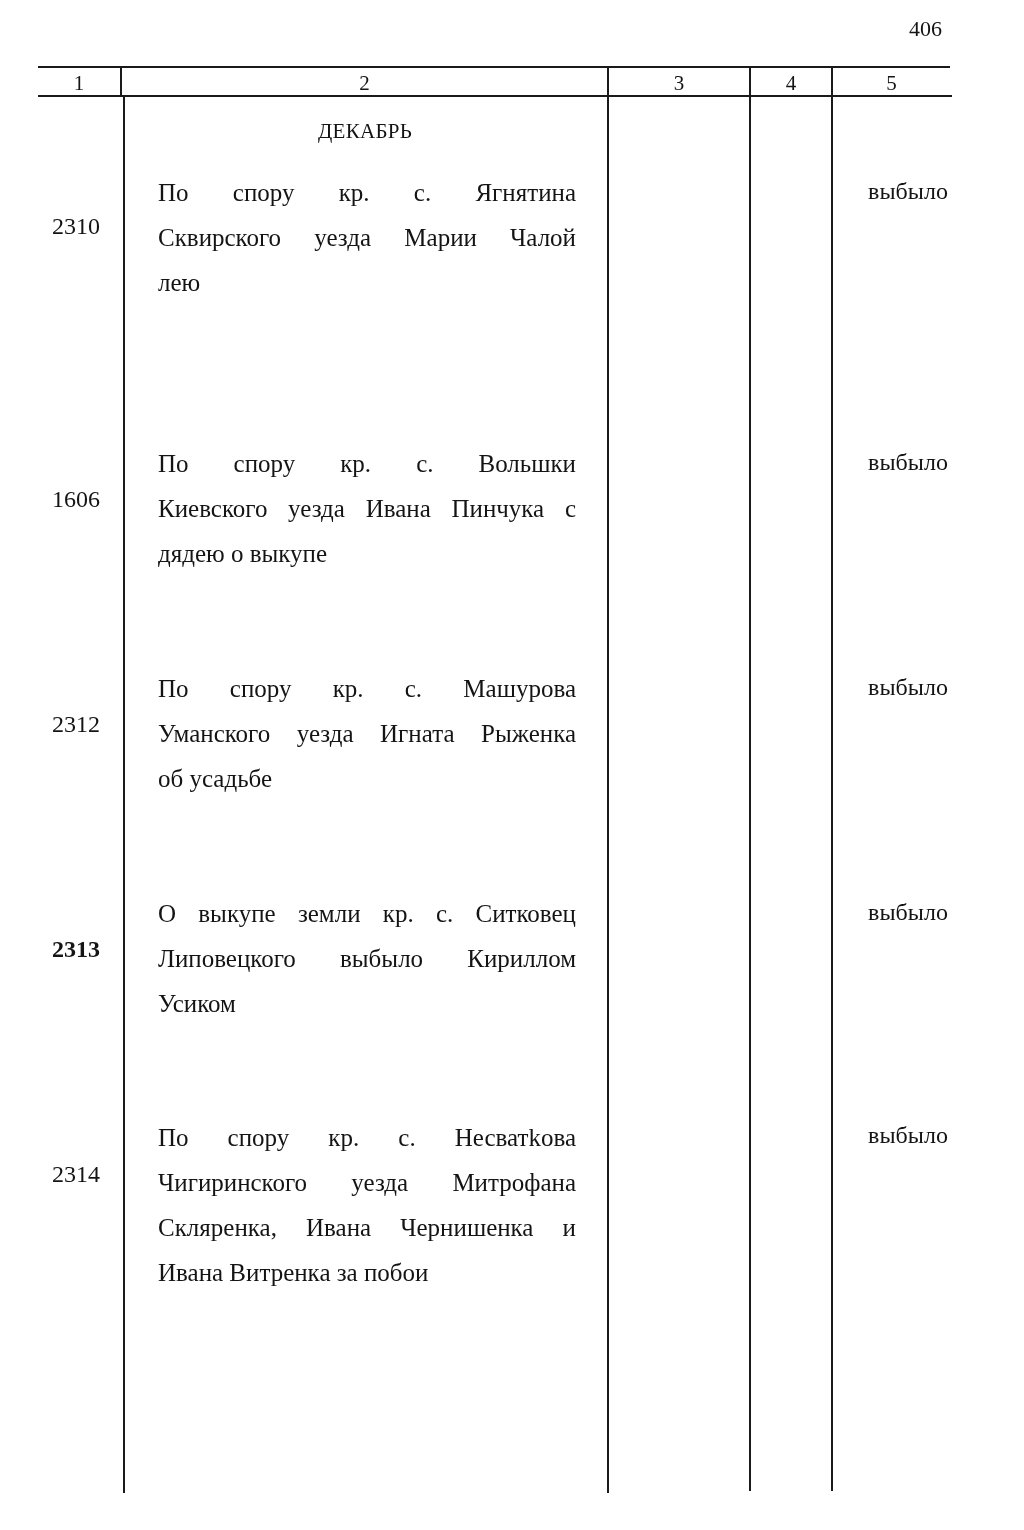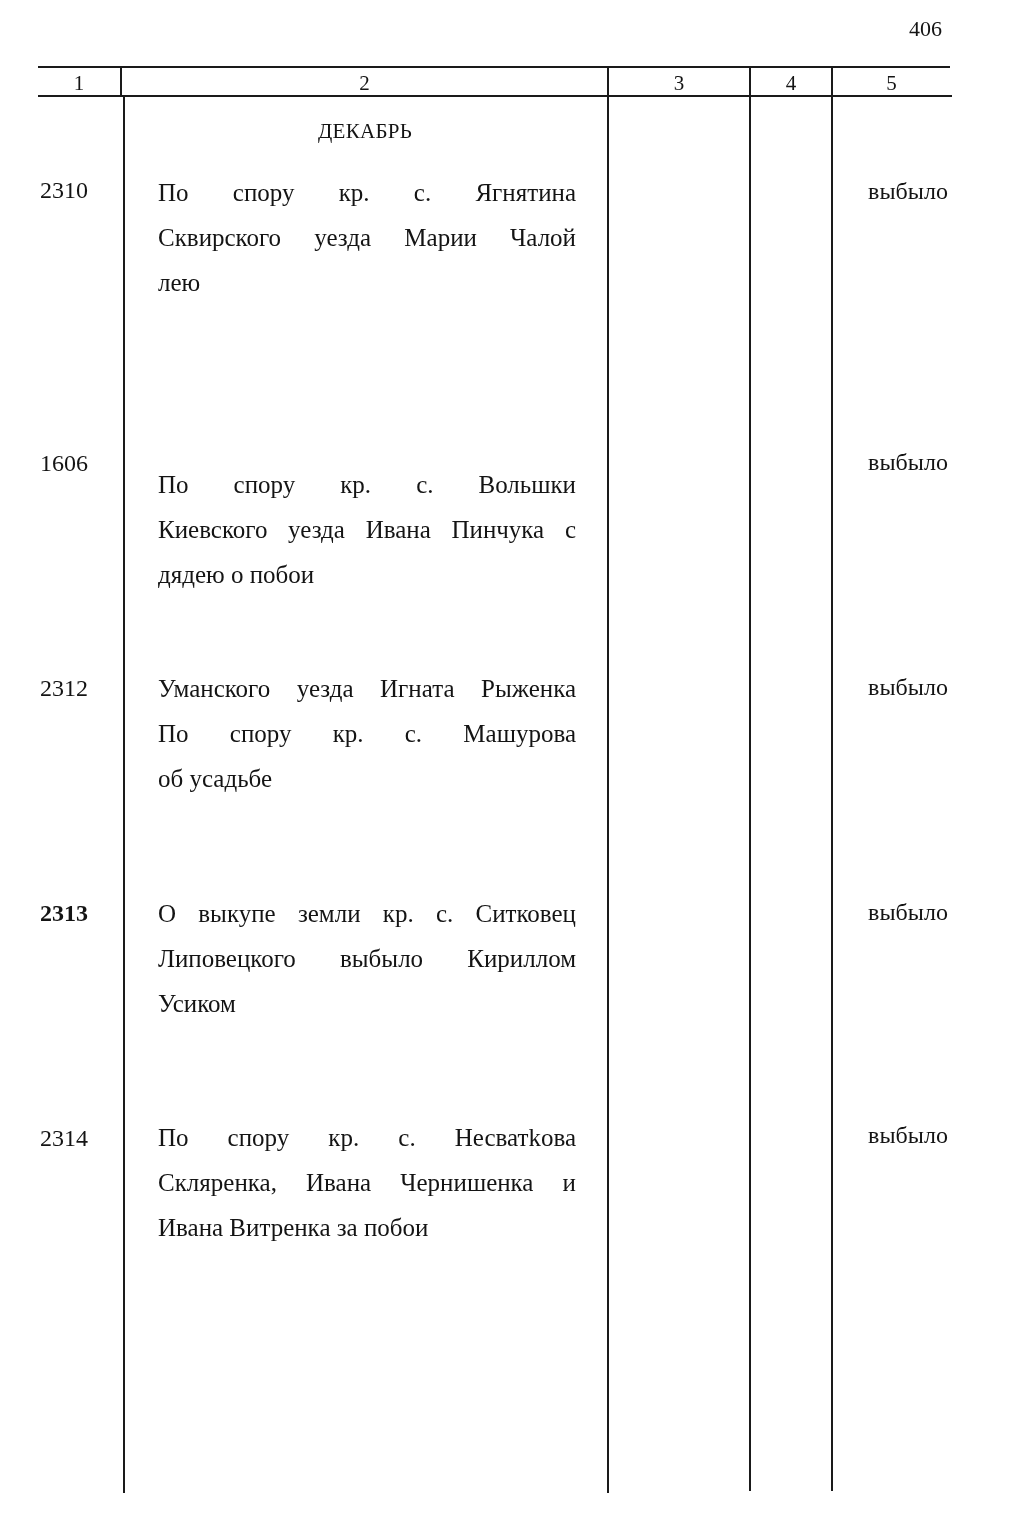--- a/index.html
+++ b/index.html
@@ -21,7 +21,7 @@
       font-size: 21px; letter-spacing: 0.3px;
     }
     .row-num {
-      position: absolute; left: 40px; width: 72px; text-align: left; font-size: 24px;
+      position: absolute; left: 40px; width: 72px; text-align: center; font-size: 24px; margin-top: 36px;
     }
     .row-text {
       position: absolute; left: 158px; width: 418px; font-size: 25px; line-height: 45px;

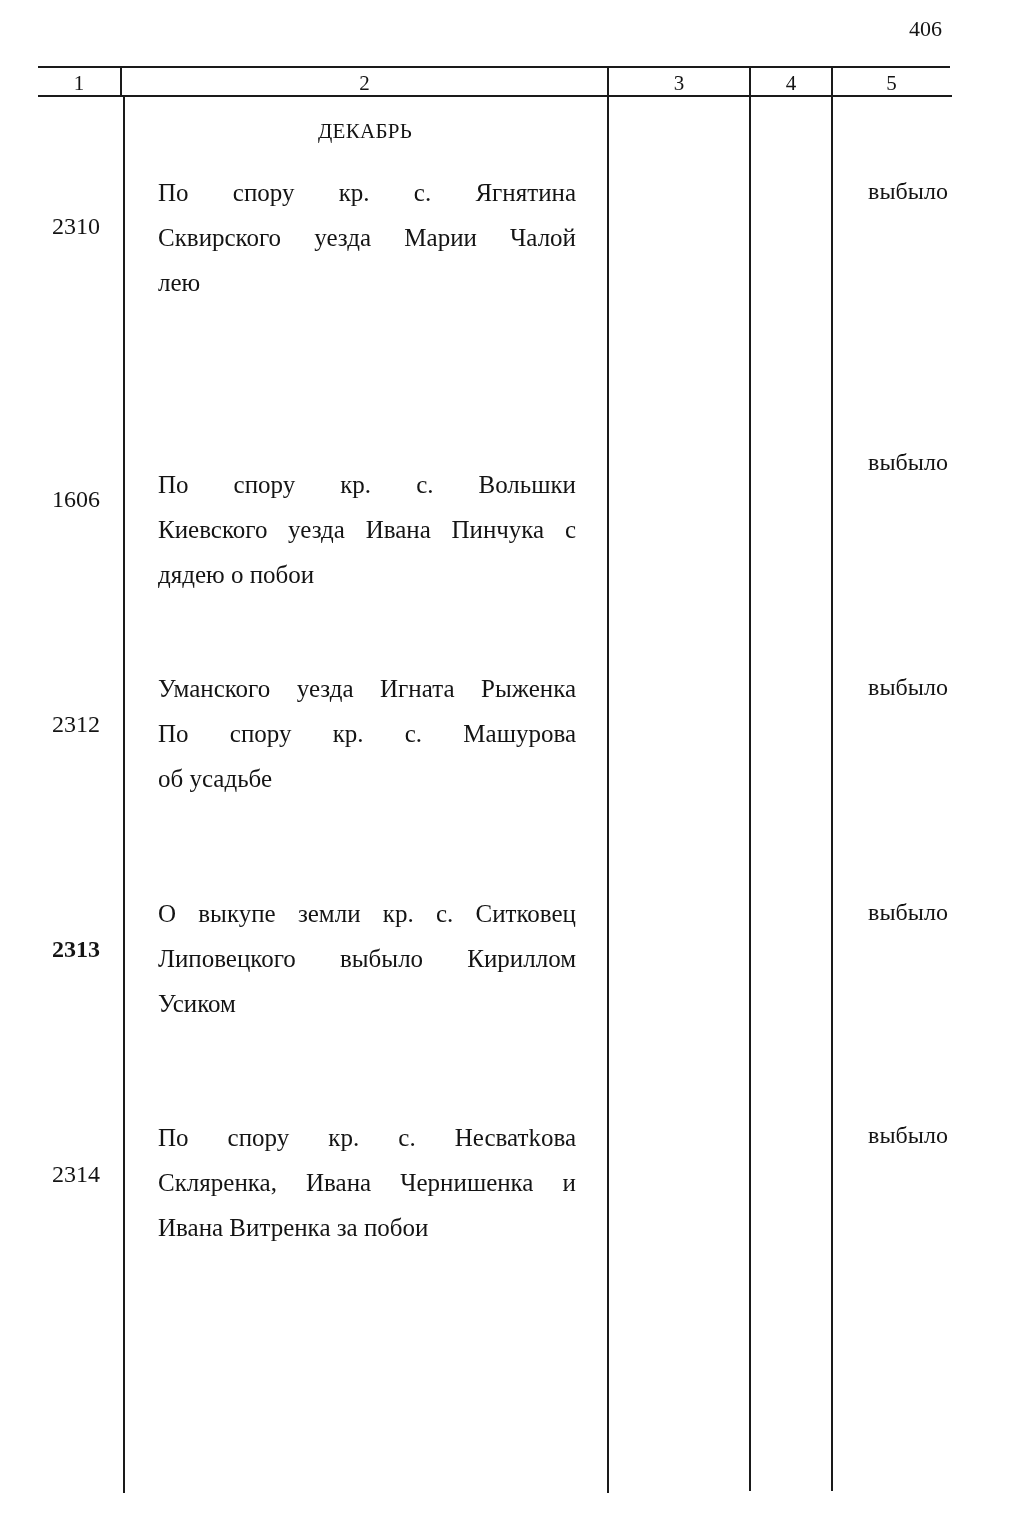--- a/index.html
+++ b/index.html
@@ -67,7 +67,7 @@
 
 <div>
   <div class="row-num" style="top:450px;">1606</div>
-  <div class="row-text" style="top:462px;">
+  <div class="row-text" style="top:441px;">
     <span class="line">По спору кр. с. Вольшки</span>
     <span class="line">Киевского уезда Ивана Пинчука с</span>
     <span class="line last">дядею о побои</span>

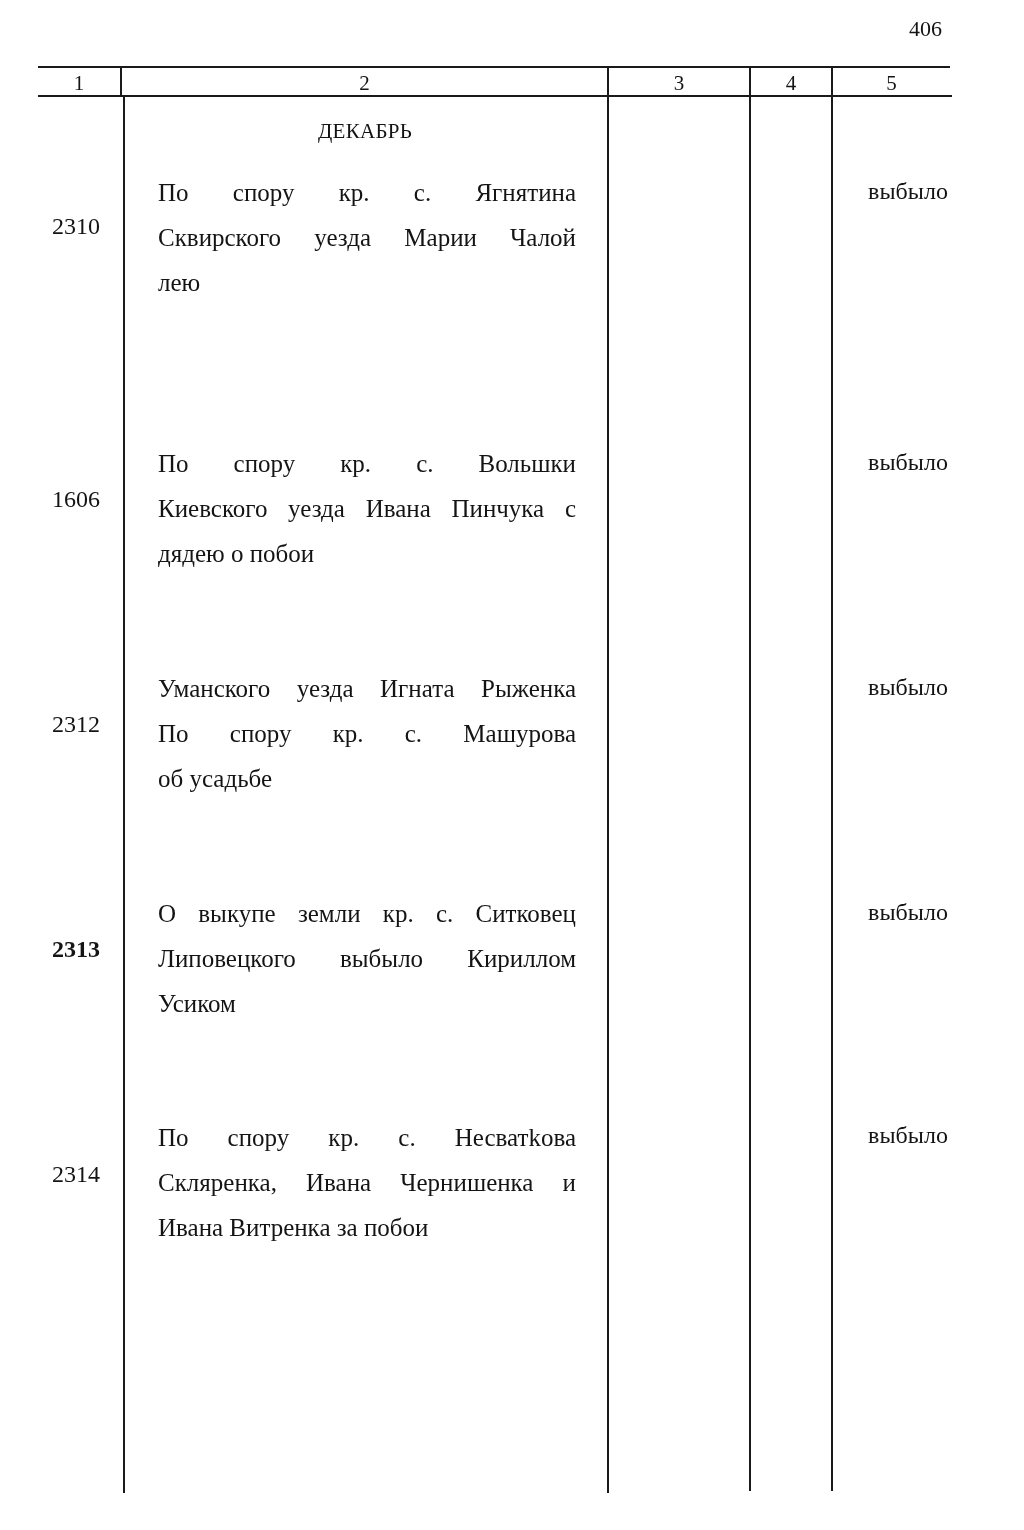--- a/index.html
+++ b/index.html
@@ -70,7 +70,7 @@
   <div class="row-text" style="top:441px;">
     <span class="line">По спору кр. с. Вольшки</span>
     <span class="line">Киевского уезда Ивана Пинчука с</span>
-    <span class="line last">дядею о побои</span>
+    <span class="line last">дядею о выкупе</span>
   </div>
   <div class="row-status" style="top:449px;">выбыло</div>
 </div>

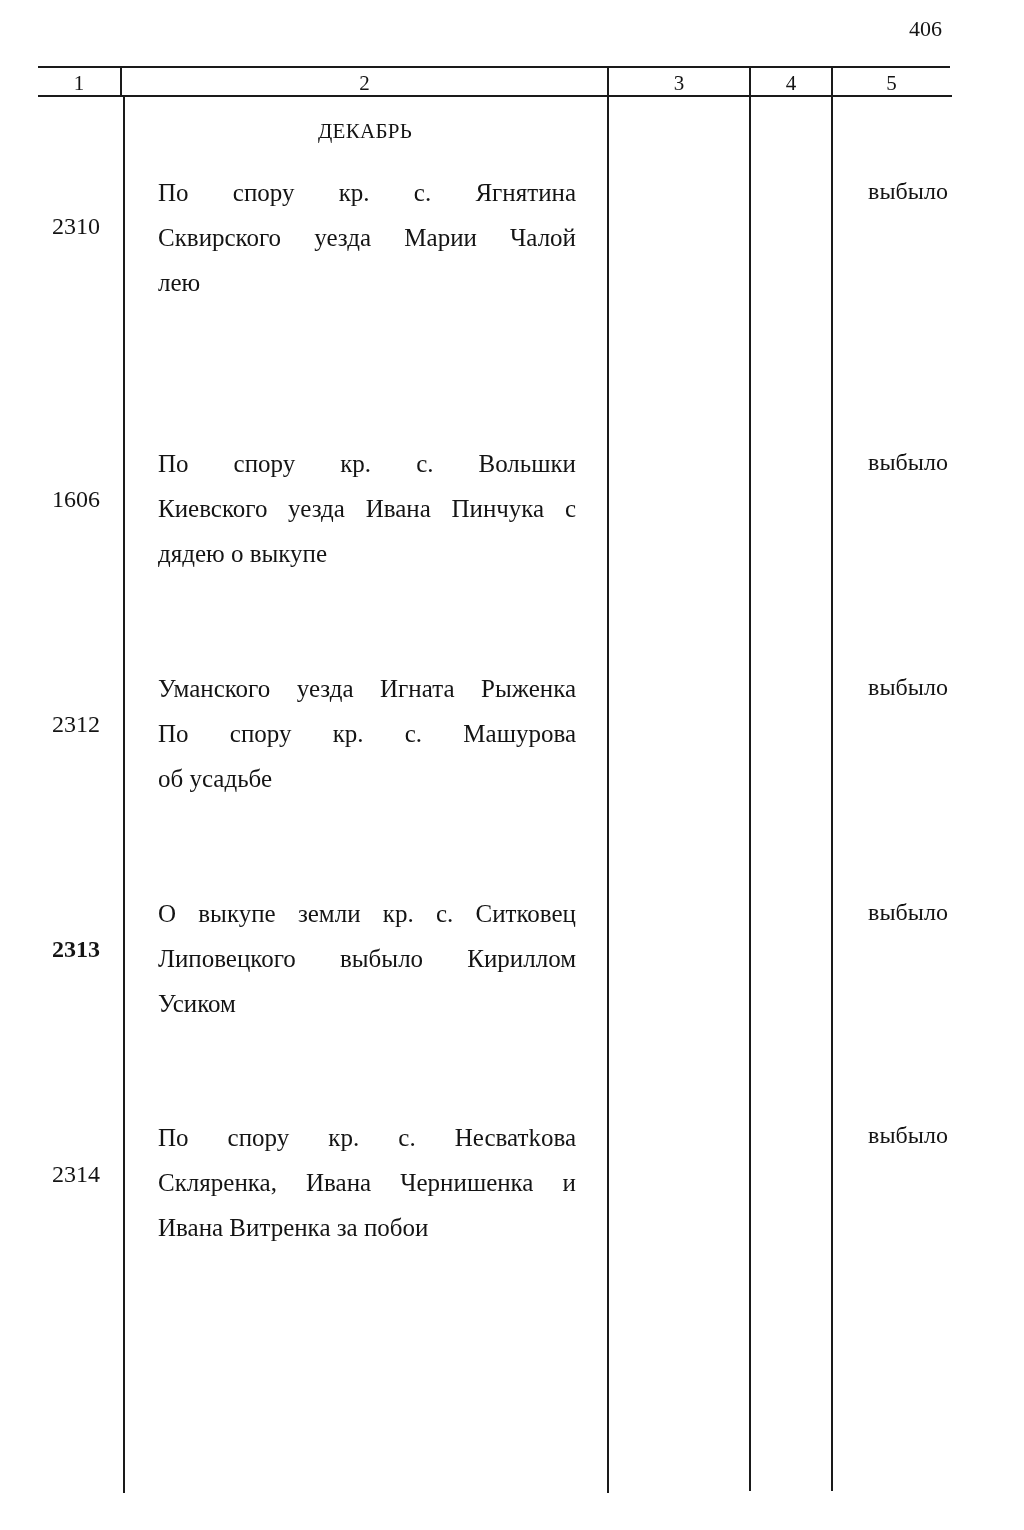--- a/index.html
+++ b/index.html
@@ -78,8 +78,8 @@
 <div>
   <div class="row-num" style="top:675px;">2312</div>
   <div class="row-text" style="top:666px;">
+    <span class="line">По спору кр. с. Машурова</span>
     <span class="line">Уманского уезда Игната Рыженка</span>
-    <span class="line">По спору кр. с. Машурова</span>
     <span class="line last">об усадьбе</span>
   </div>
   <div class="row-status" style="top:674px;">выбыло</div>

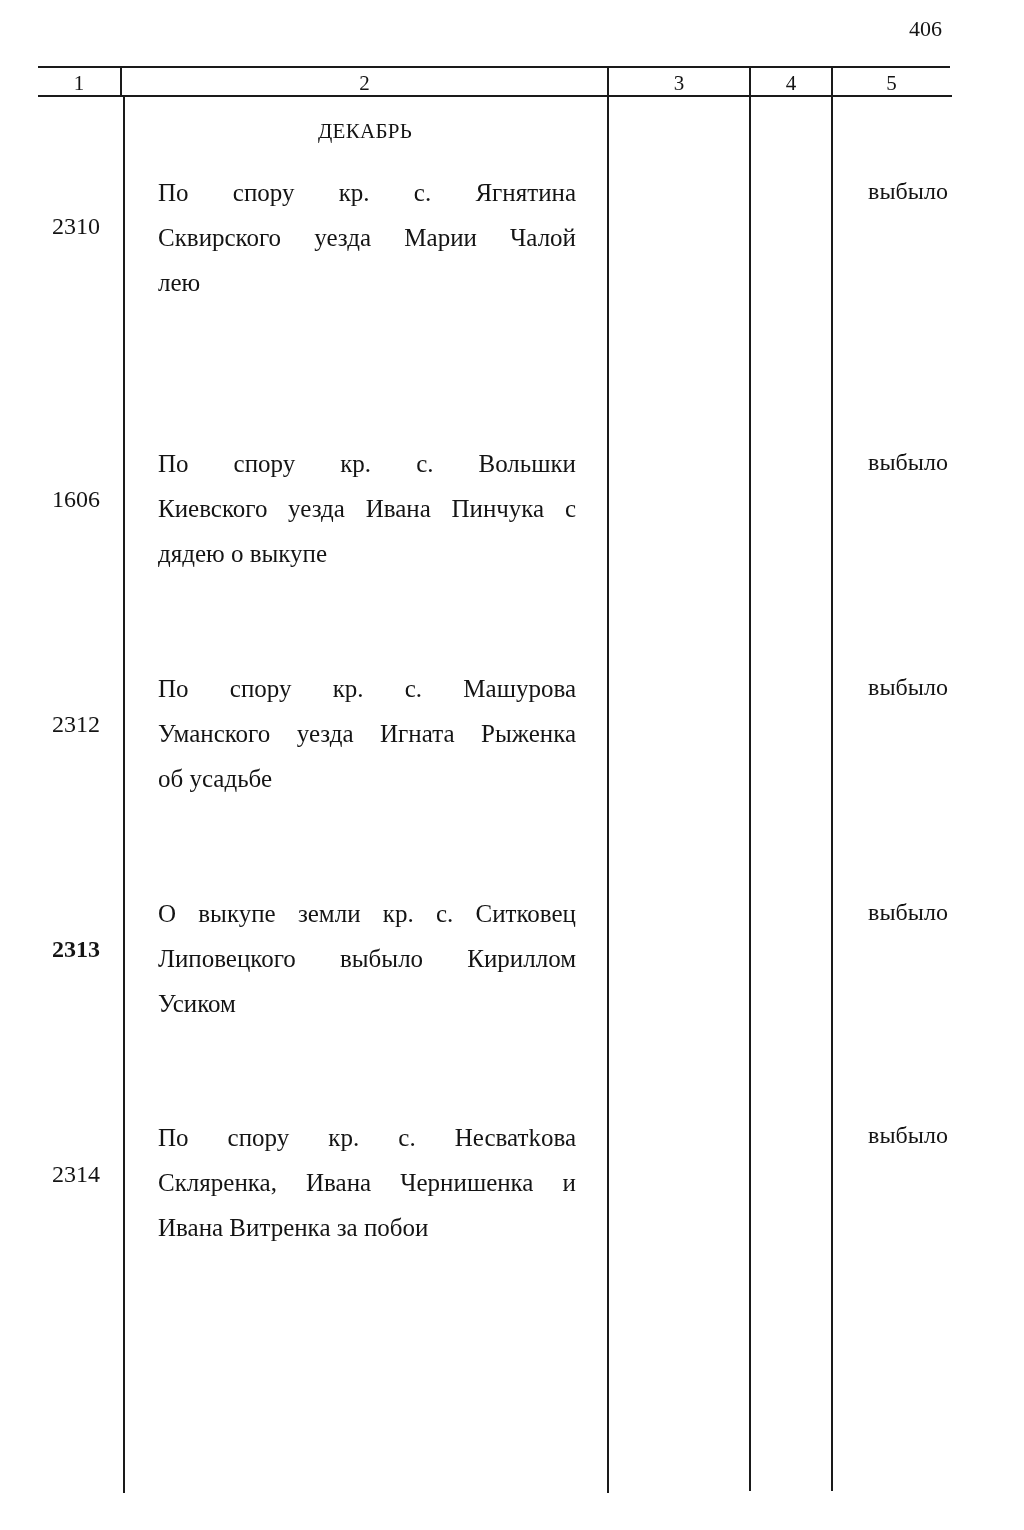--- a/index.html
+++ b/index.html
@@ -99,6 +99,7 @@
   <div class="row-num" style="top:1125px;">2314</div>
   <div class="row-text" style="top:1115px;">
     <span class="line">По спору кр. с. Несватkова</span>
+    <span class="line">Чигиринского уезда Митрофана</span>
     <span class="line">Скляренка, Ивана Чернишенка и</span>
     <span class="line last">Ивана Витренка за побои</span>
   </div>

